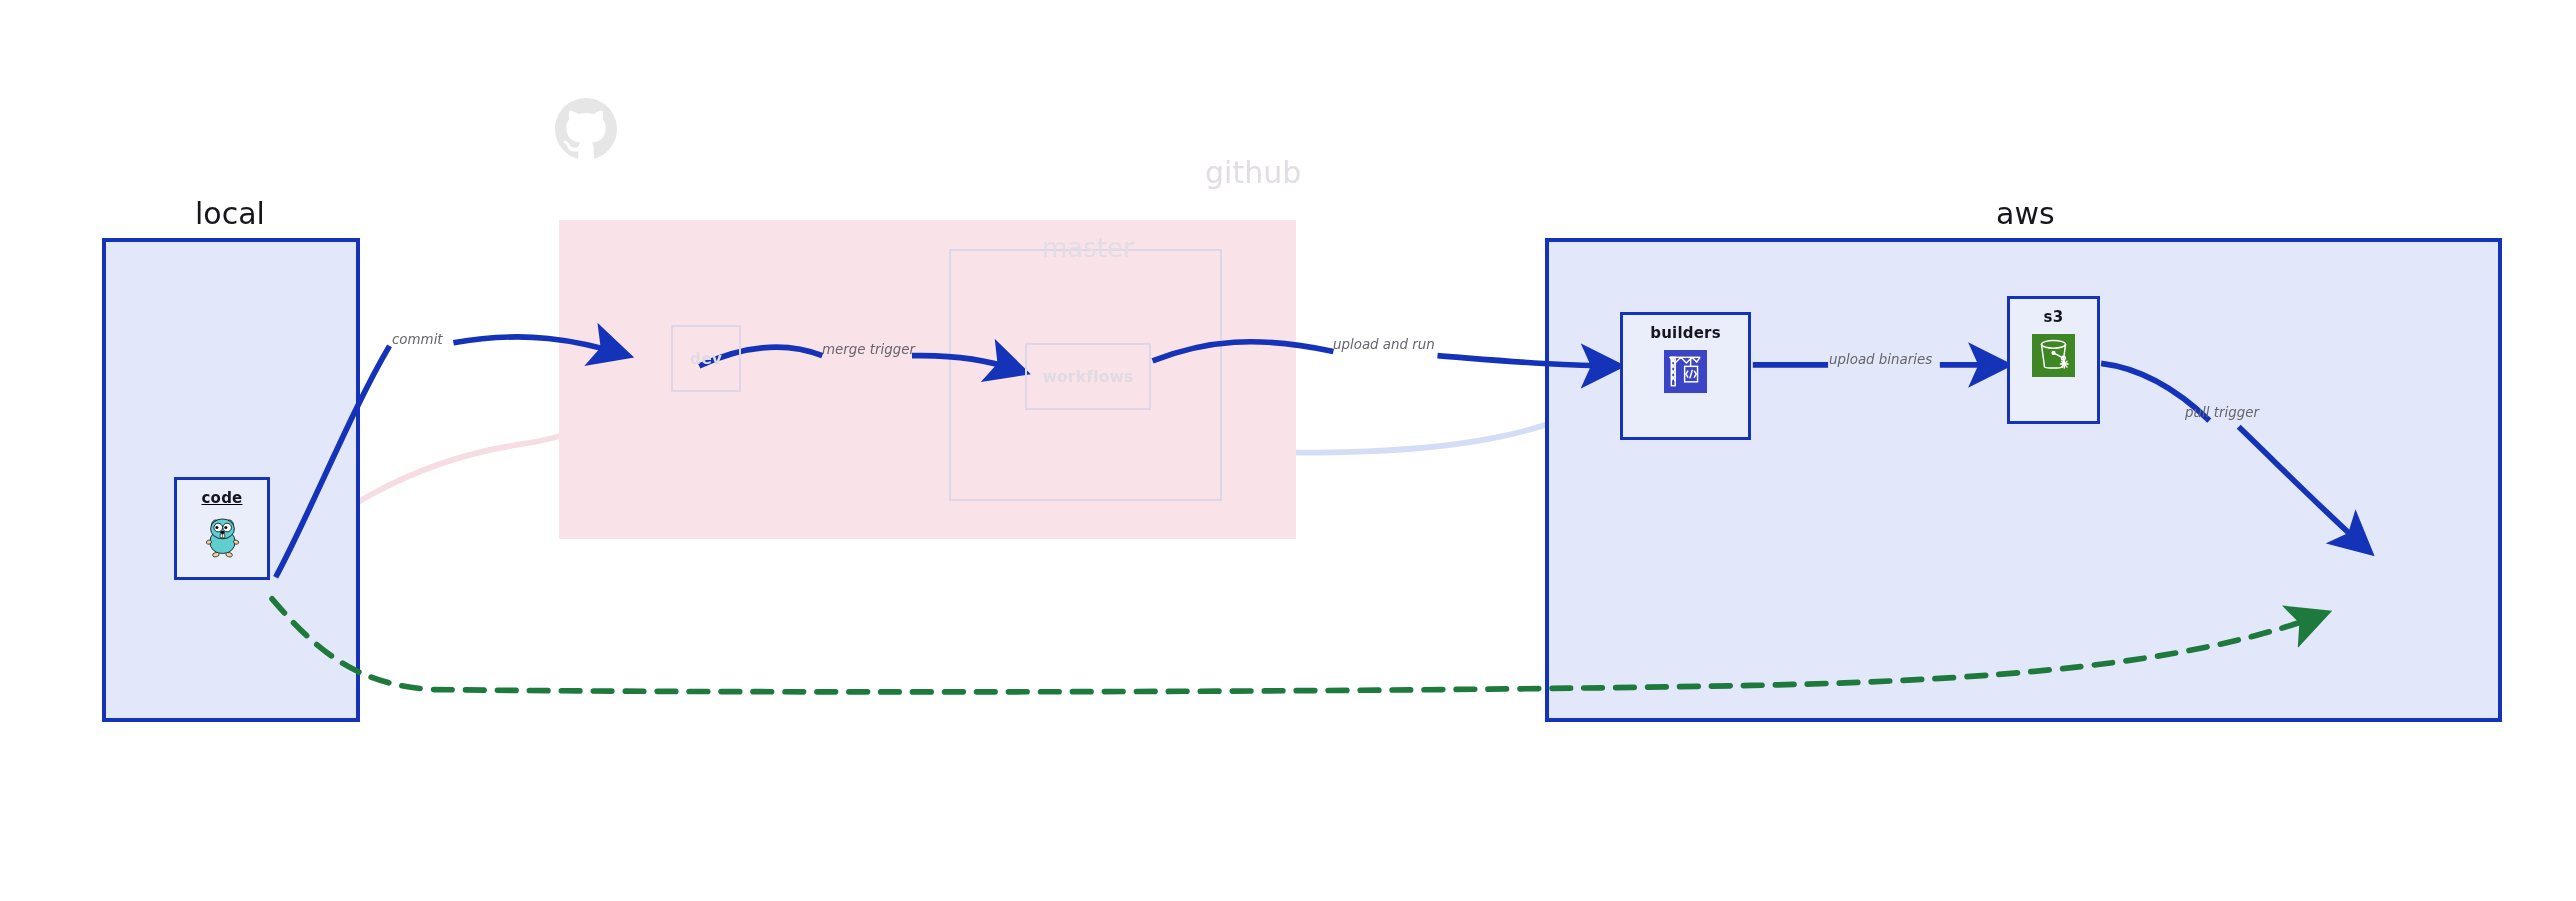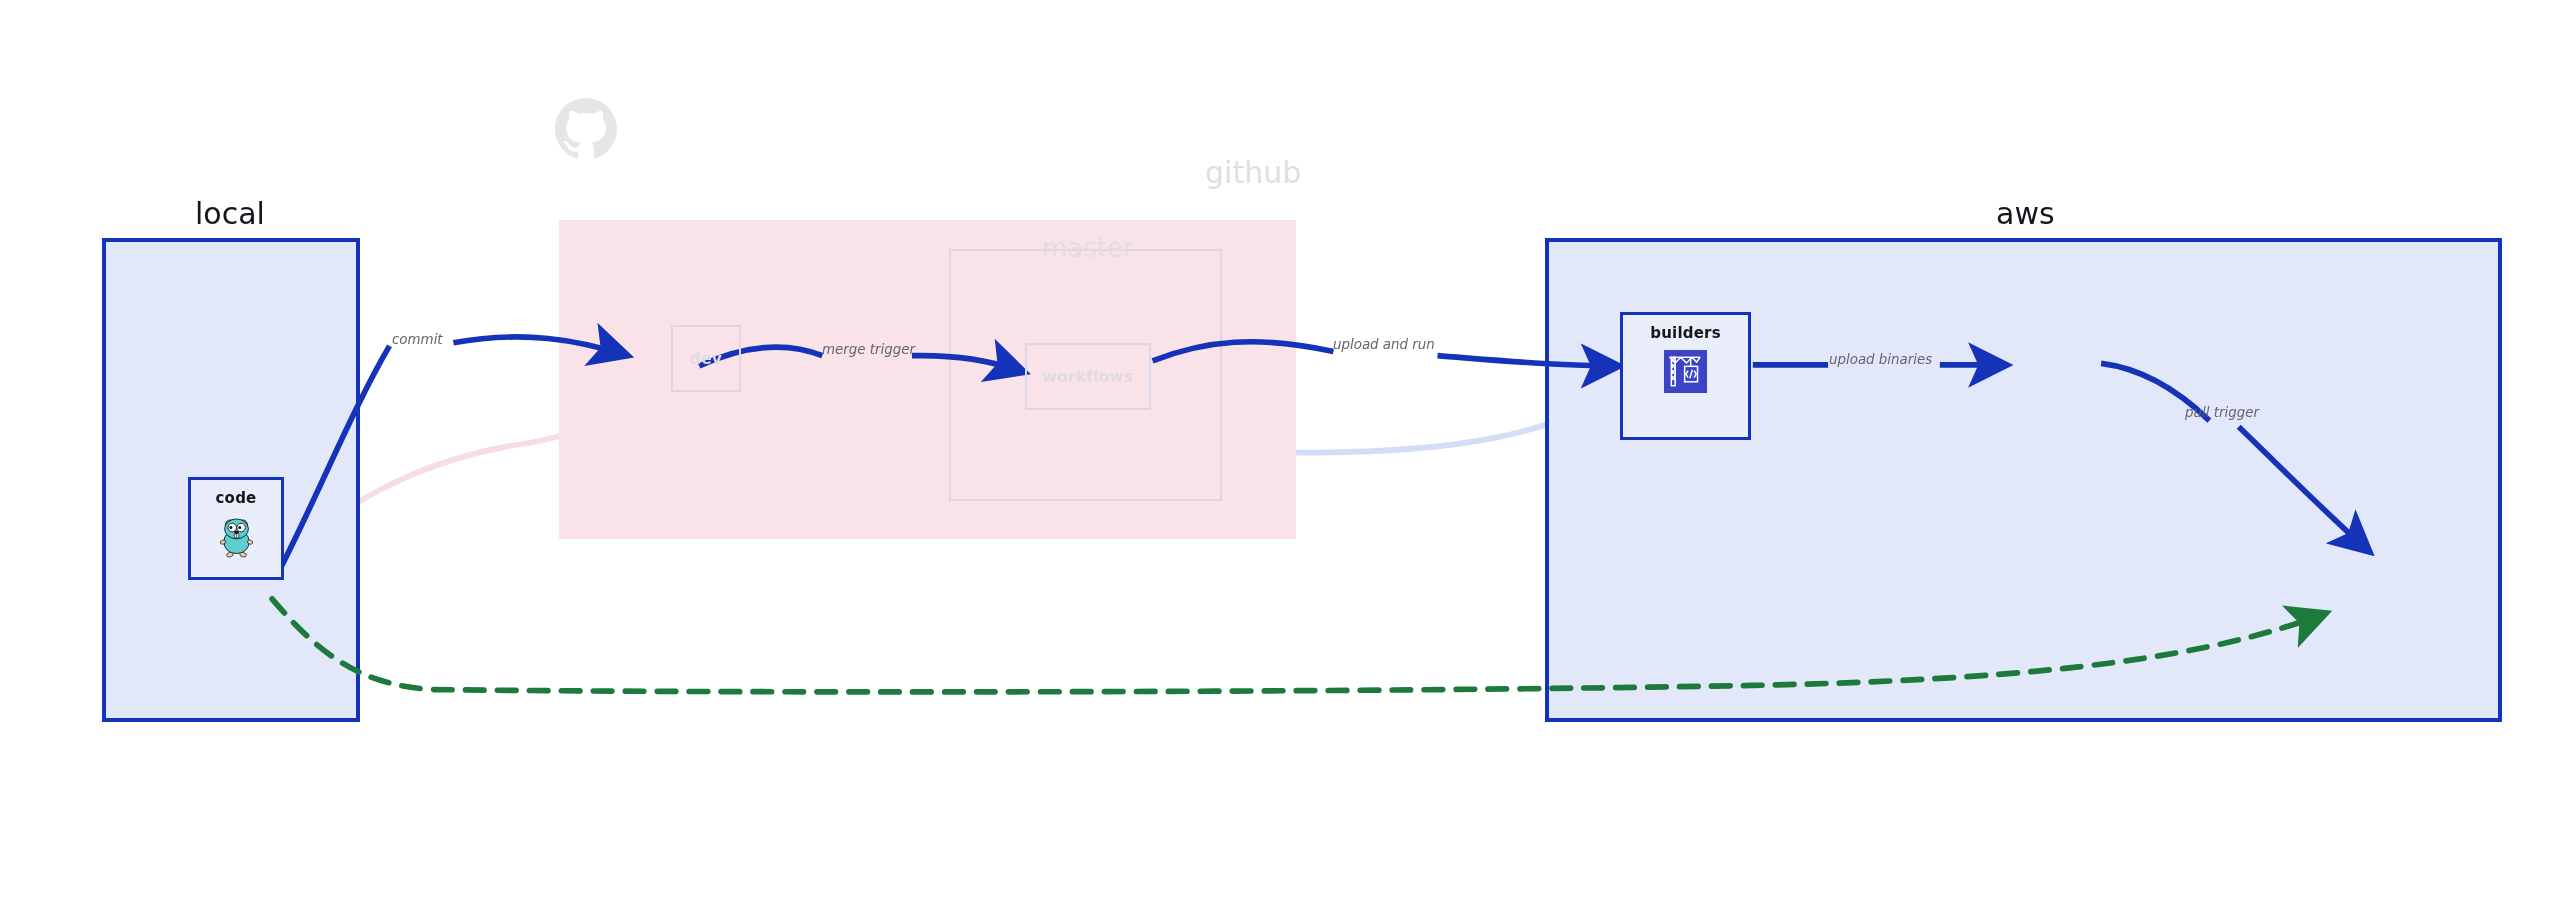--- a/index.html
+++ b/index.html
@@ -224,6 +224,20 @@
     </svg>
   </div>
 
+  <div class="node" style="left:2007px; top:296px; width:93px; height:128px;">
+    <div class="node-label">s3</div>
+    <svg class="icon-box" viewBox="0 0 100 100">
+      <rect x="0" y="0" width="100" height="100" fill="#3f8624"></rect>
+      <g fill="none" stroke="#ffffff" stroke-width="3.4" stroke-linecap="round">
+        <ellipse cx="50" cy="24" rx="28" ry="9"></ellipse>
+        <path d="M22 24 L29 76 C29 80 71 80 71 76 L78 24"></path>
+        <path d="M50 44 L73 56"></path>
+        <circle cx="50" cy="44" r="3.2" fill="#ffffff"></circle>
+        <circle cx="73" cy="56" r="4.4"></circle>
+        <path d="M66 70 L84 70 M75 61 L75 79 M68.5 63.5 L81.5 76.5 M81.5 63.5 L68.5 76.5"></path>
+      </g>
+    </svg>
+  </div>
 
 
   <svg class="layer over" viewBox="0 0 5054 1750">

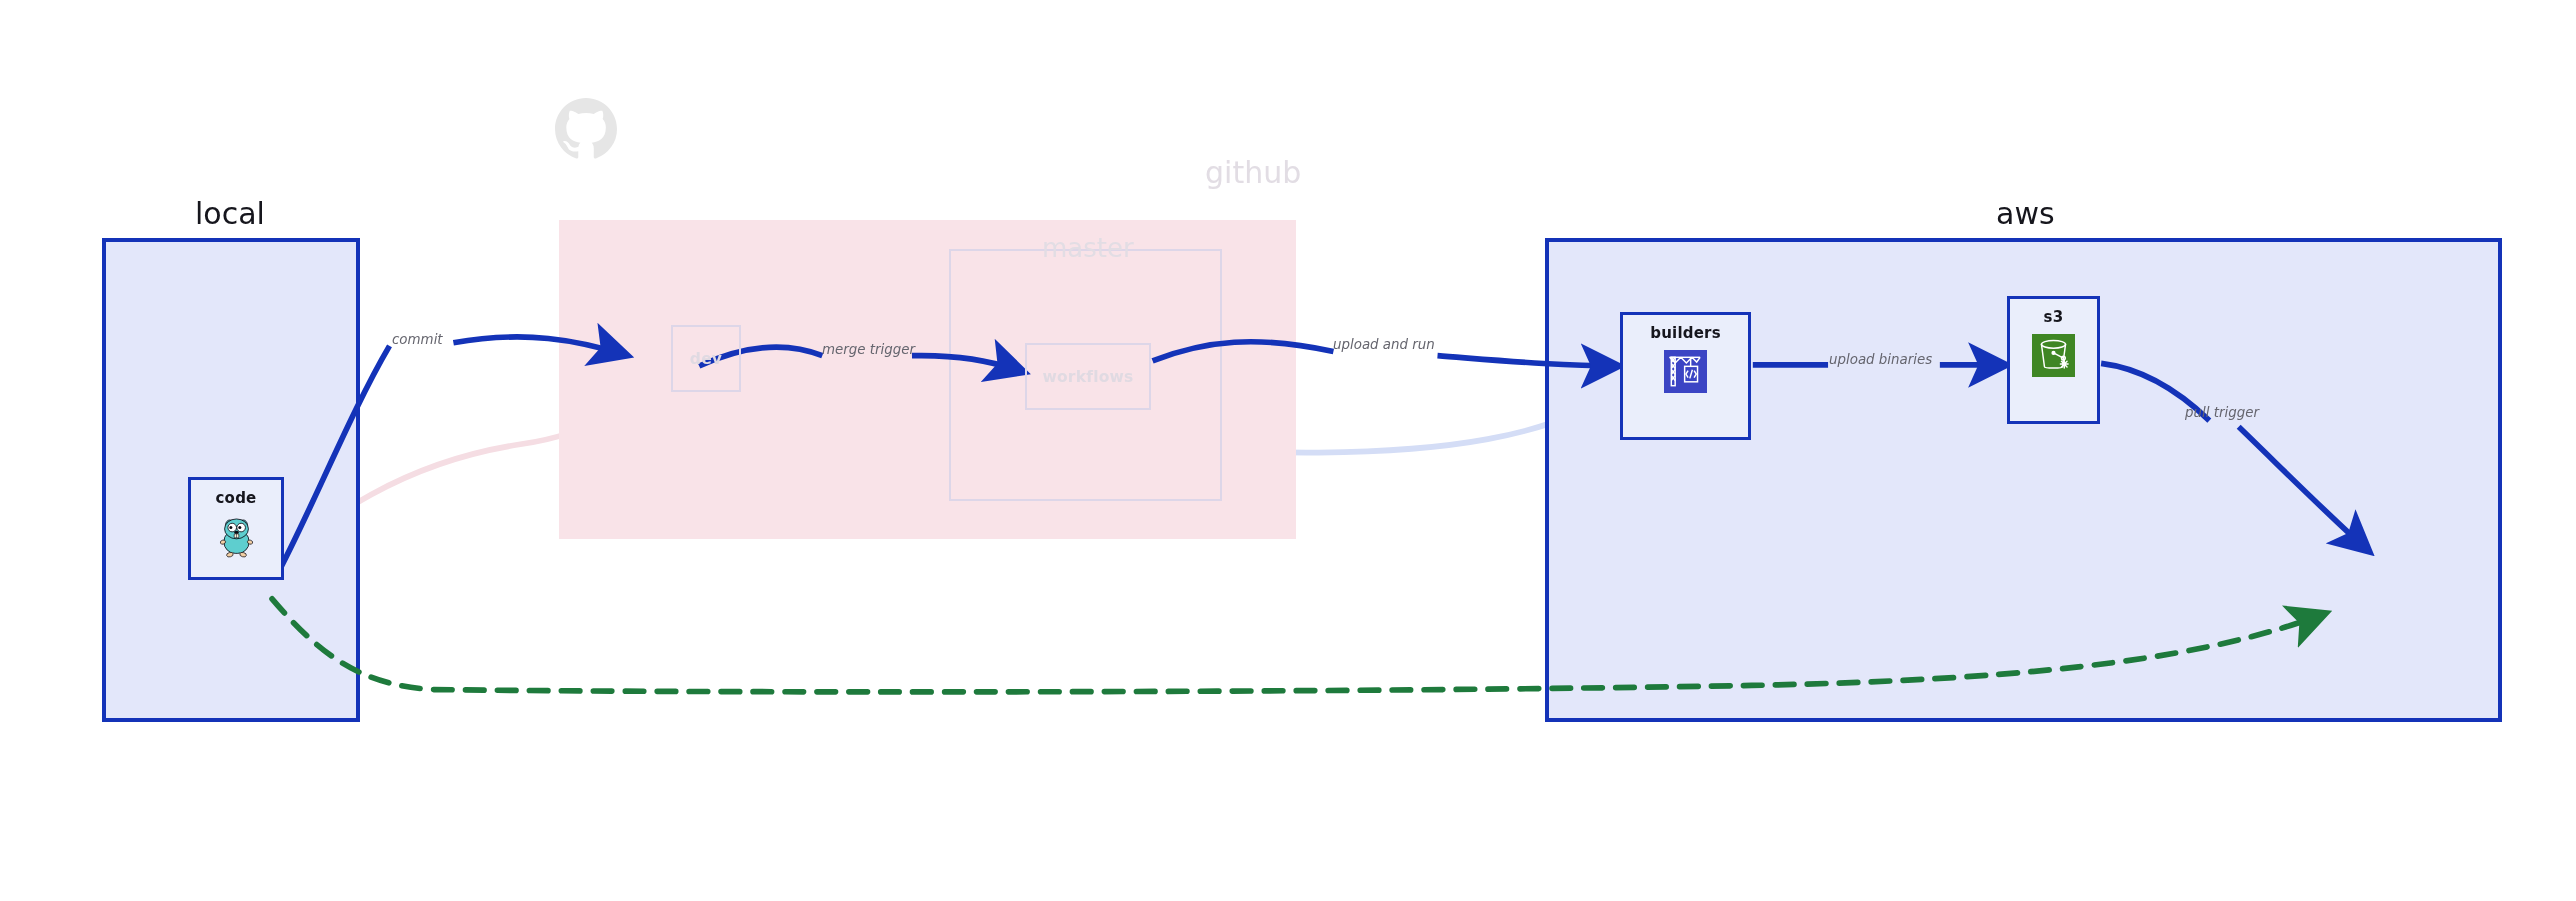--- a/index.html
+++ b/index.html
@@ -177,7 +177,7 @@
       8c0-4.42-3.58-8-8-8z"></path>
   </svg>
 
-  <div class="node" style="left:188px; top:477px; width:96px; height:103px;">
+  <div class="node" style="left:174px; top:477px; width:96px; height:103px;text-decoration:underline;">
     <div class="node-label">code</div>
     <svg class="icon-box" viewBox="0 0 120 130">
       <g>

